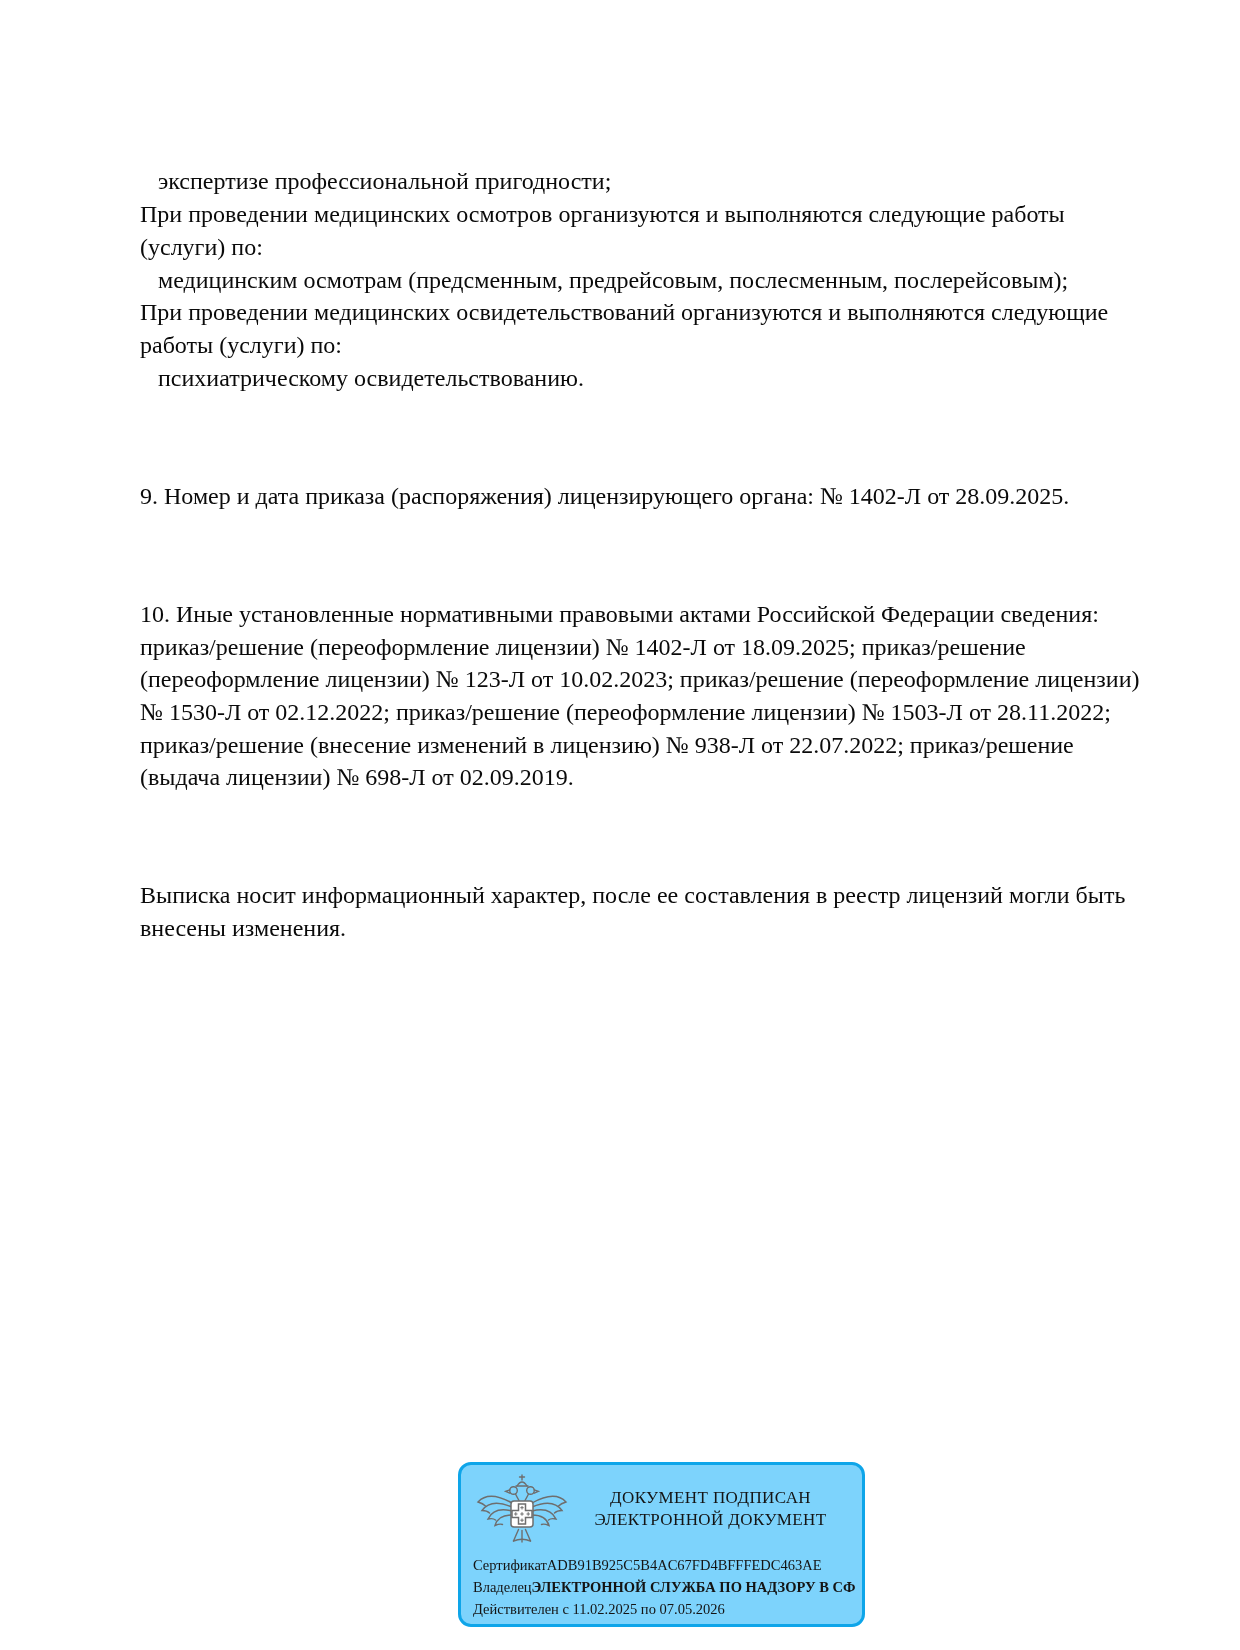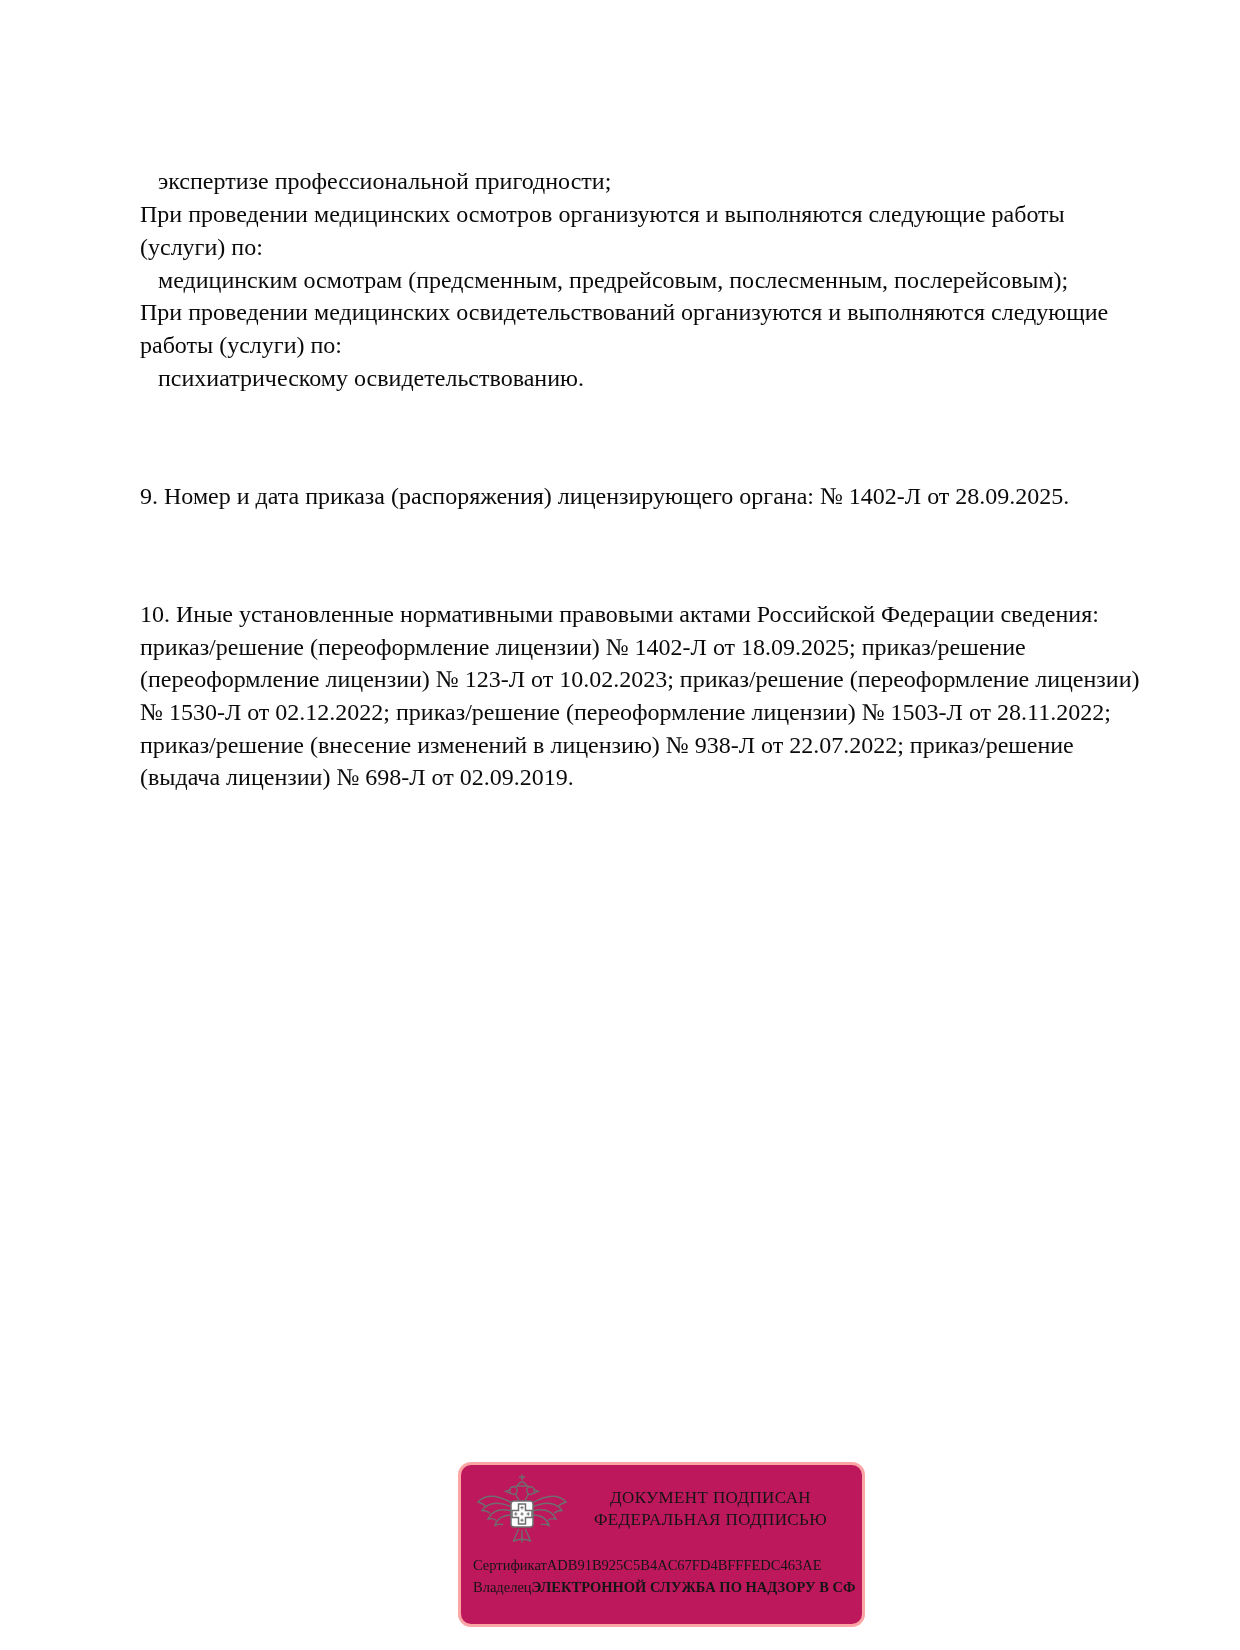--- a/index.html
+++ b/index.html
@@ -85,6 +85,8 @@
 № 1530-Л от 02.12.2022; приказ/решение (переоформление лицензии) № 1503-Л от 28.11.2022;
 приказ/решение (внесение изменений в лицензию) № 938-Л от 22.07.2022; приказ/решение
 (выдача лицензии) № 698-Л от 02.09.2019.</p>
+  <p class="para">Выписка носит информационный характер, после ее составления в реестр лицензий могли быть
+внесены изменения.</p>
 </div>
 
 <div class="stamp">

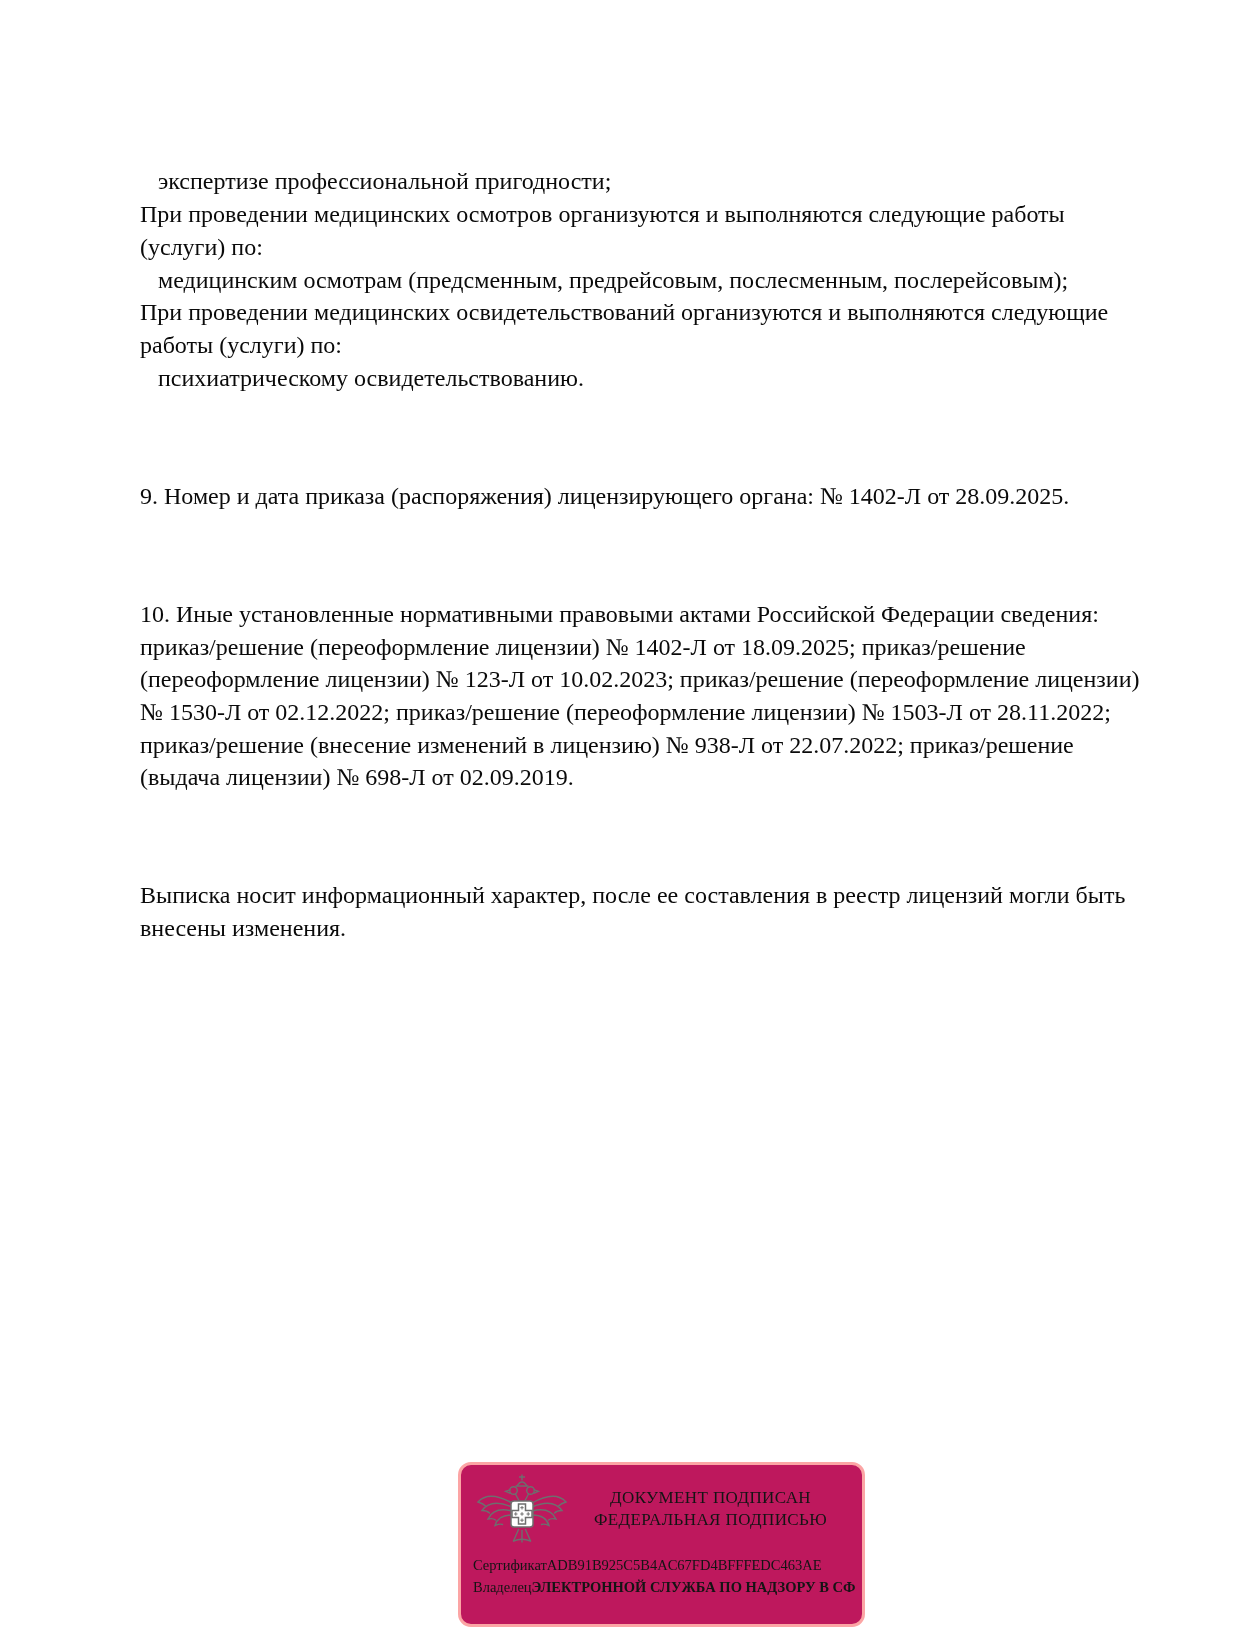--- a/index.html
+++ b/index.html
@@ -32,11 +32,11 @@
     width: 407px;
     height: 165px;
     box-sizing: border-box;
-    border: 3px solid #fca5a5;
+    border: 3px solid #0ea5e9;
     border-radius: 13px;
     padding: 6px 10px 6px 12px;
     overflow: hidden;
-    background: #be185d;
+    background: #7dd3fc;
   }
   .stamp-top {
     display: flex;

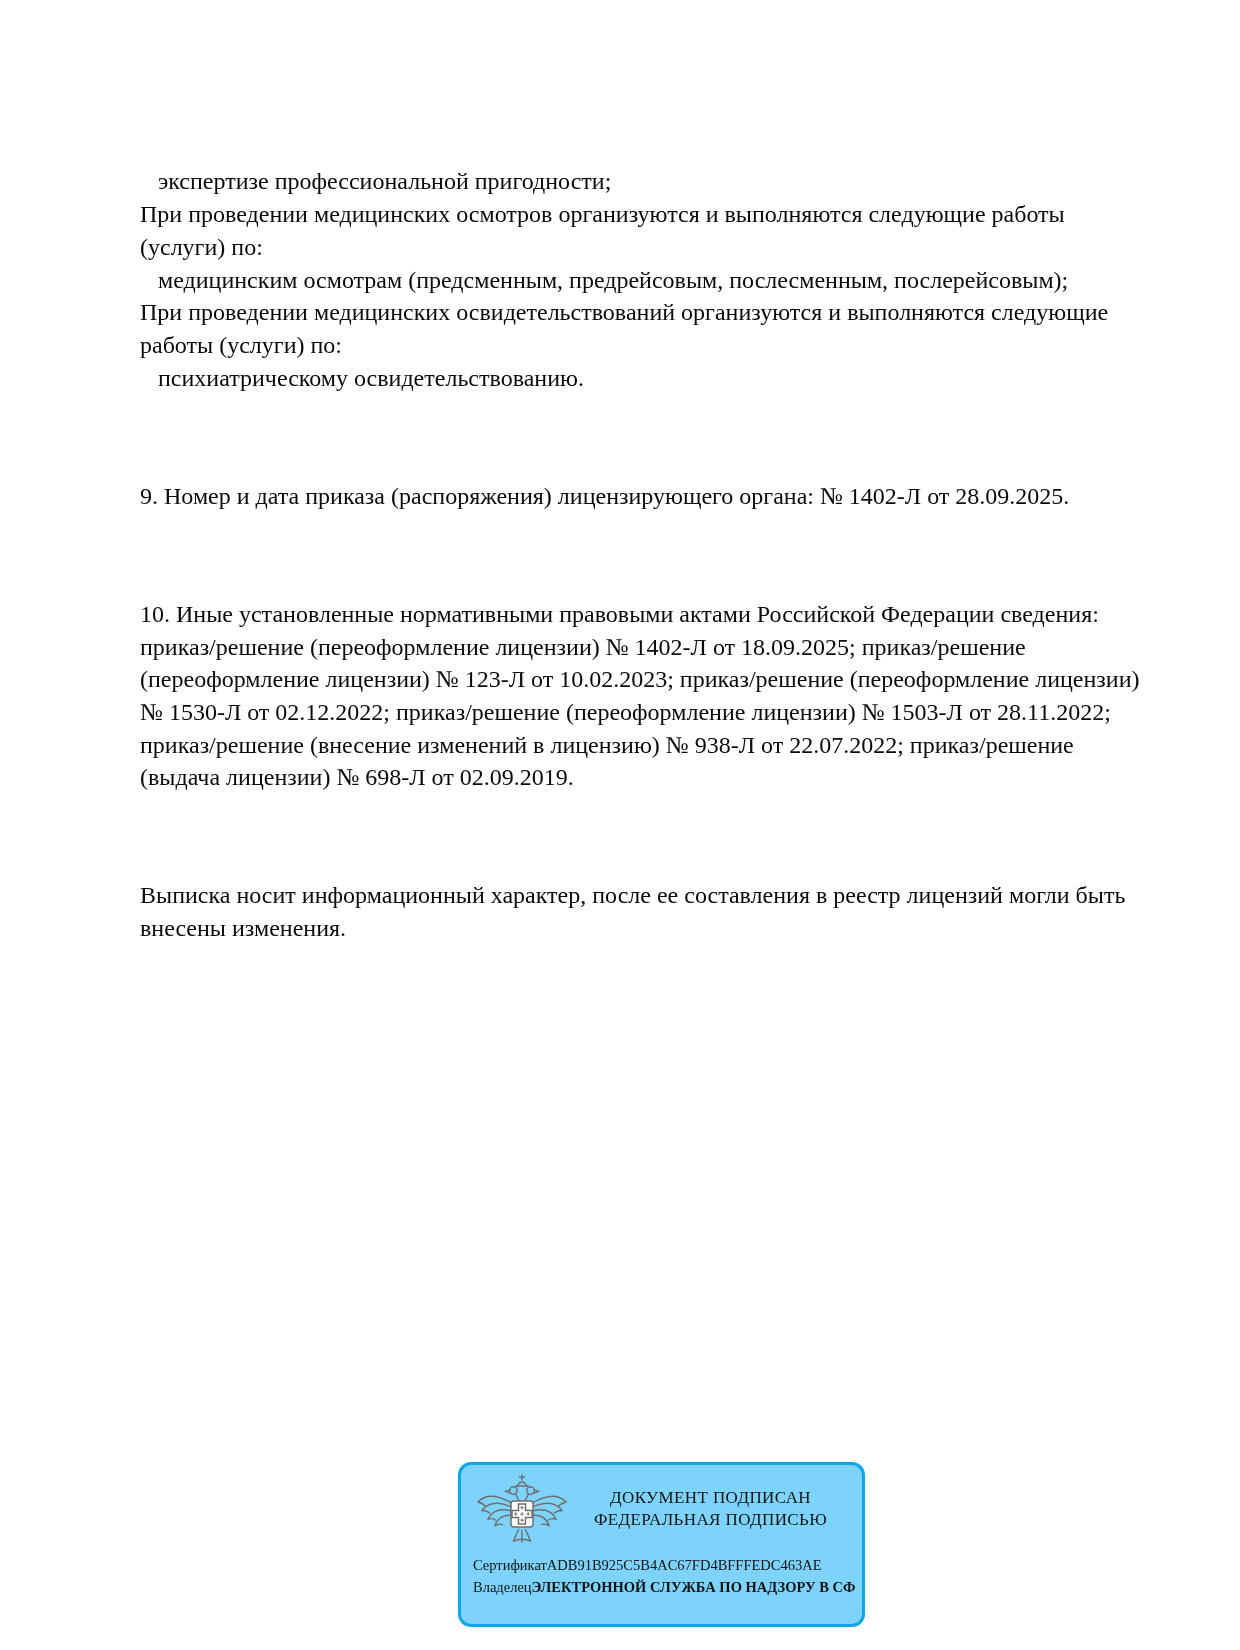--- a/index.html
+++ b/index.html
@@ -135,7 +135,7 @@
     </svg>
     <div class="stamp-title">
       <div>ДОКУМЕНТ ПОДПИСАН</div>
-      <div>ФЕДЕРАЛЬНАЯ ПОДПИСЬЮ</div>
+      <div>ЭЛЕКТРОННОЙ ДОКУМЕНТ</div>
     </div>
   </div>
   <div class="stamp-lines">

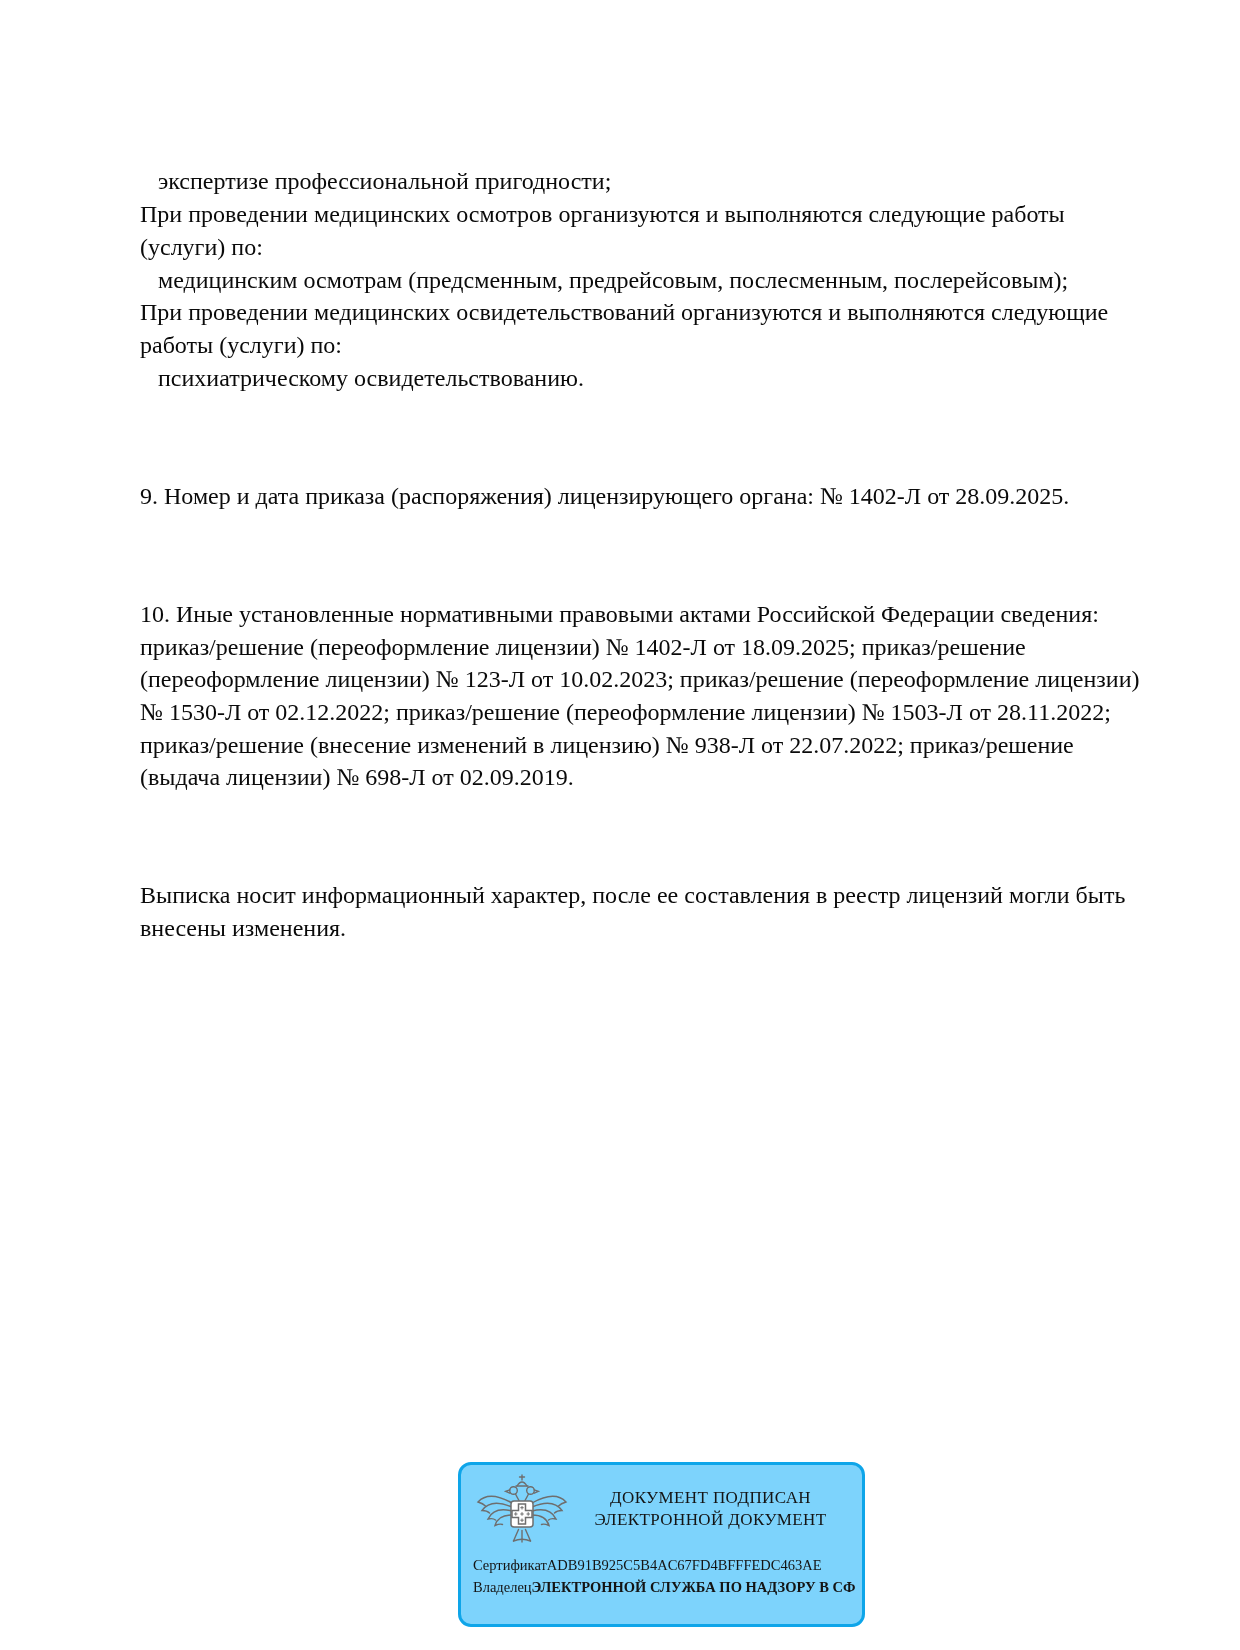--- a/index.html
+++ b/index.html
@@ -141,6 +141,7 @@
   <div class="stamp-lines">
     <div><span class="lbl">Сертификат</span><span>ADB91B925C5B4AC67FD4BFFFEDC463AE</span></div>
     <div><span class="lbl">Владелец</span><b>ЭЛЕКТРОННОЙ СЛУЖБА ПО НАДЗОРУ В СФ</b></div>
+    <div>Действителен с 11.02.2025 по 07.05.2026</div>
   </div>
 </div>
 

